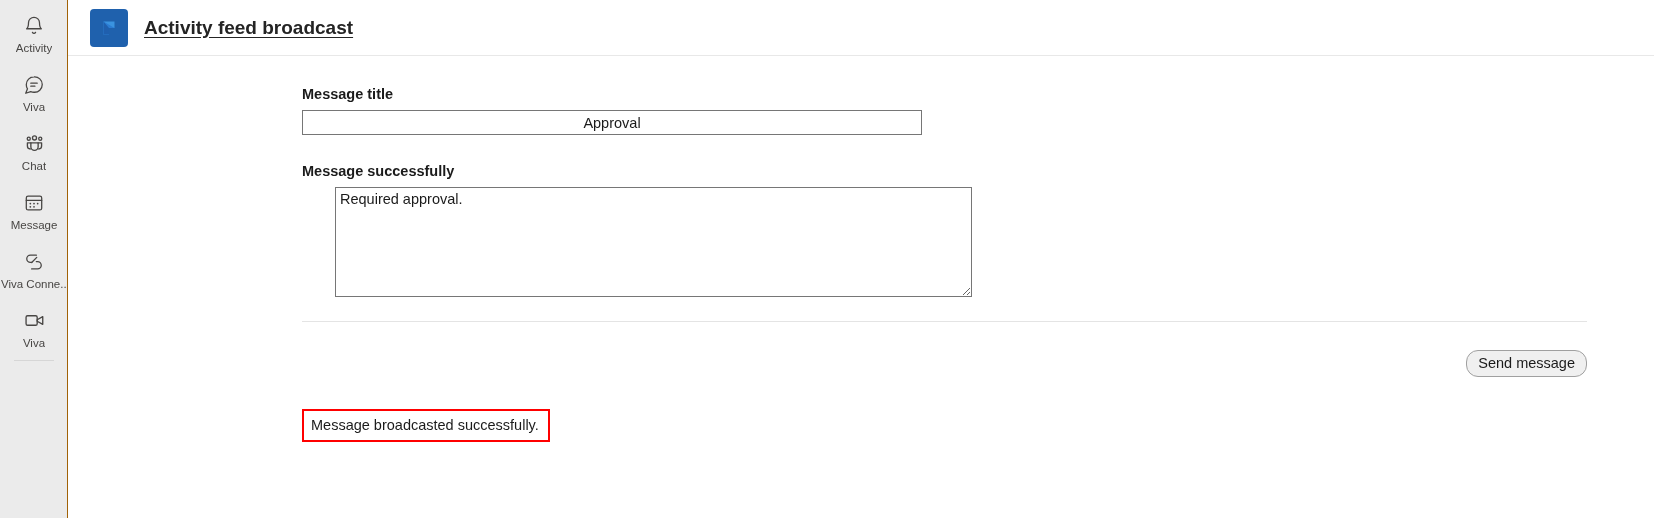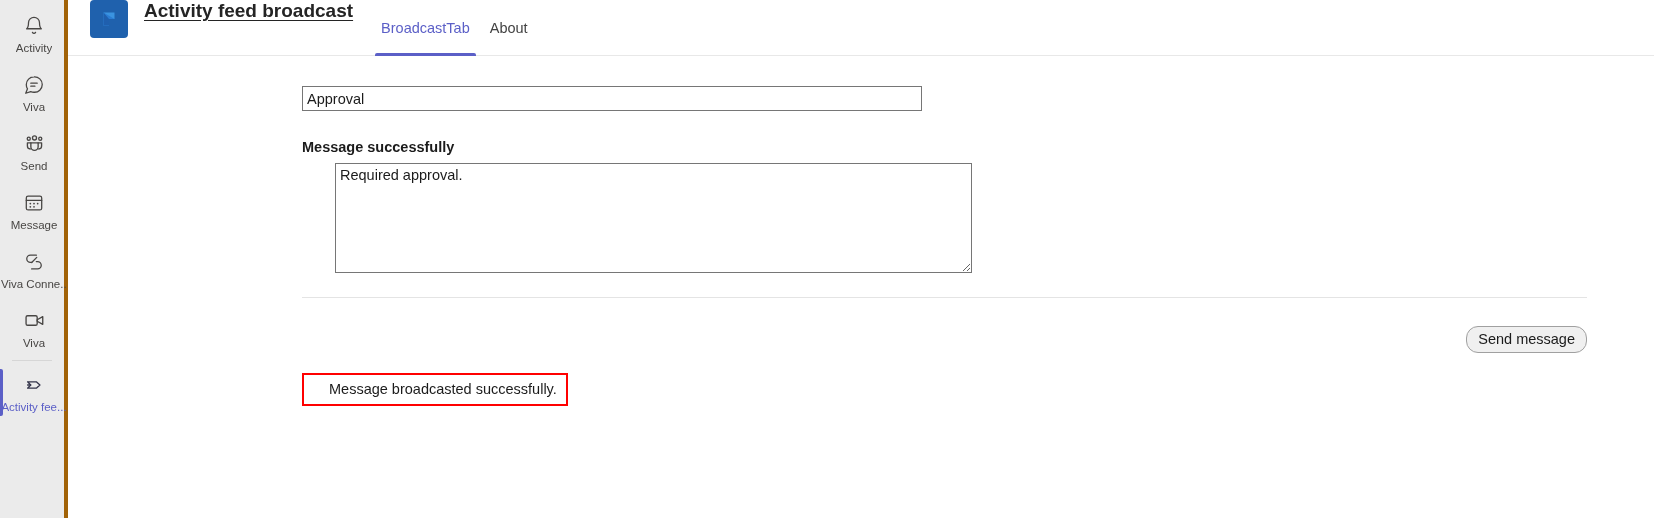--- a/index.html
+++ b/index.html
@@ -97,6 +97,7 @@
     position: relative;
     height: 56px;
     display: flex;
+    align-items: center;
     padding-left: 22px;
     border-bottom: 1px solid #e8e8e8;
   }

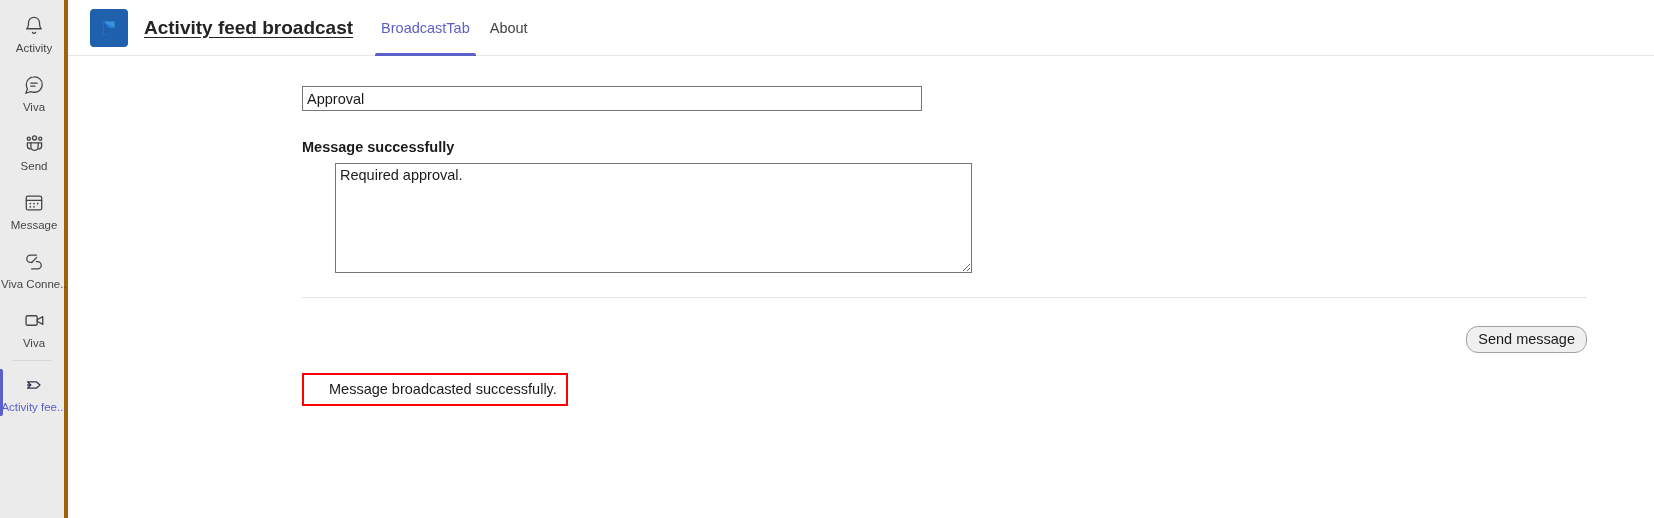--- a/index.html
+++ b/index.html
@@ -346,14 +346,6 @@
 
       <div id="app-title">Activity feed broadcast</div>
 
-      <div id="tabs">
-        <div class="tab active">
-          <span>BroadcastTab</span>
-        </div>
-        <div class="tab">
-          <span>About</span>
-        </div>
-      </div>
 
     </div>
 

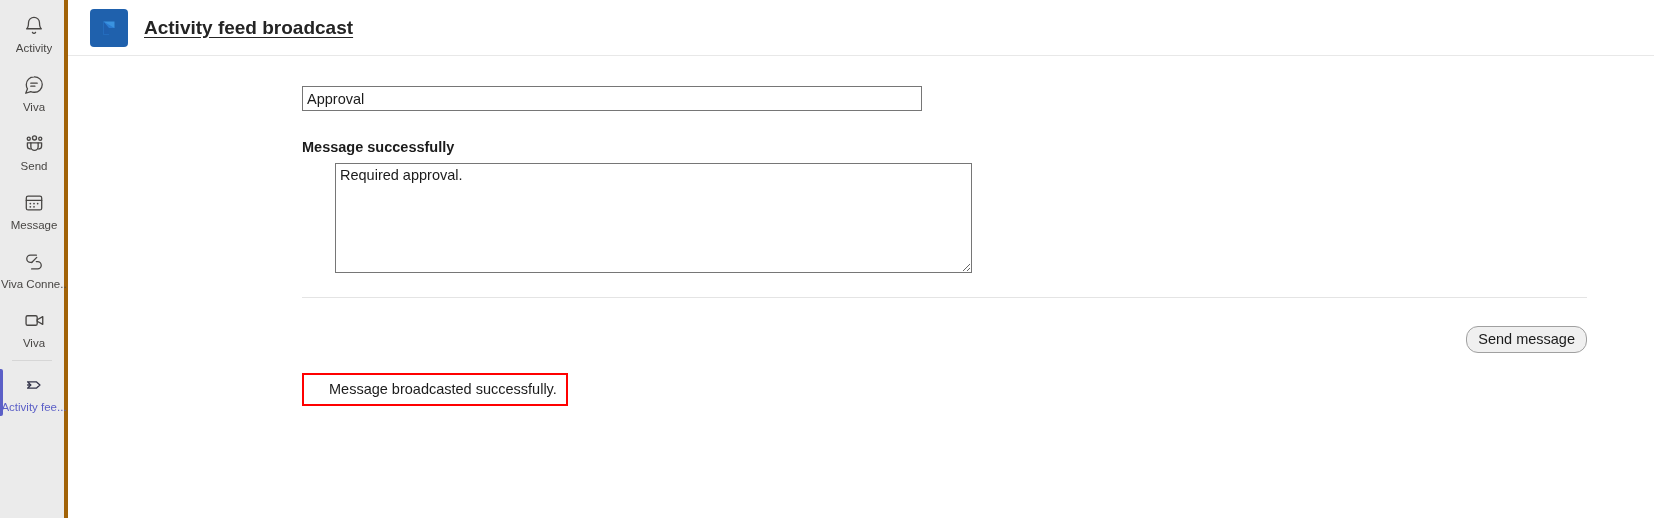--- a/index.html
+++ b/index.html
@@ -26,7 +26,7 @@
     width: 68px;
     height: 100%;
     background: #ebebeb;
-    border-right: 4px solid #a16207;
+    border-right: 1px solid #a16207;
     flex: 0 0 68px;
     position: relative;
     padding-top: 4px;

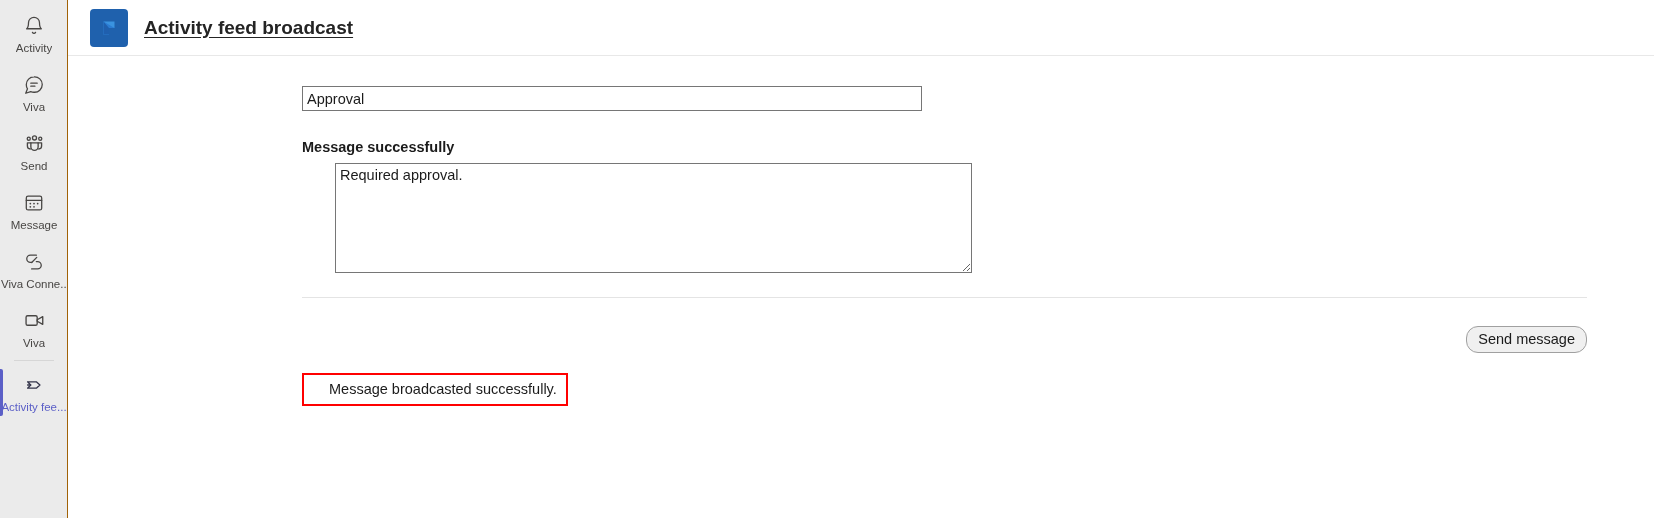--- a/index.html
+++ b/index.html
@@ -351,6 +351,7 @@
 
     <div id="content">
 
+      <div class="field-label">Message title</div>
       <input id="title-input" type="text" value="Approval" style="">
 
       <div class="field-gap"></div>

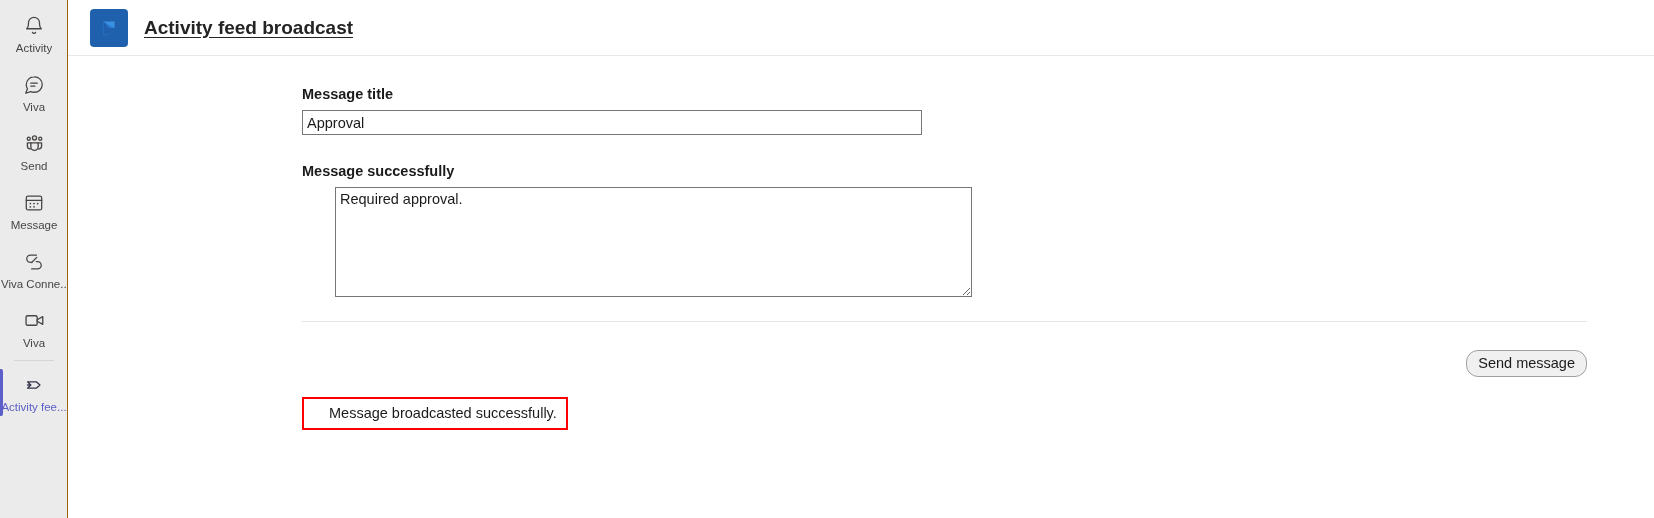--- a/index.html
+++ b/index.html
@@ -178,6 +178,7 @@
     background: #ffffff;
     outline: none;
     border-radius: 0;
+    text-align: center;
   }
 
   .field-gap { height: 28px; }

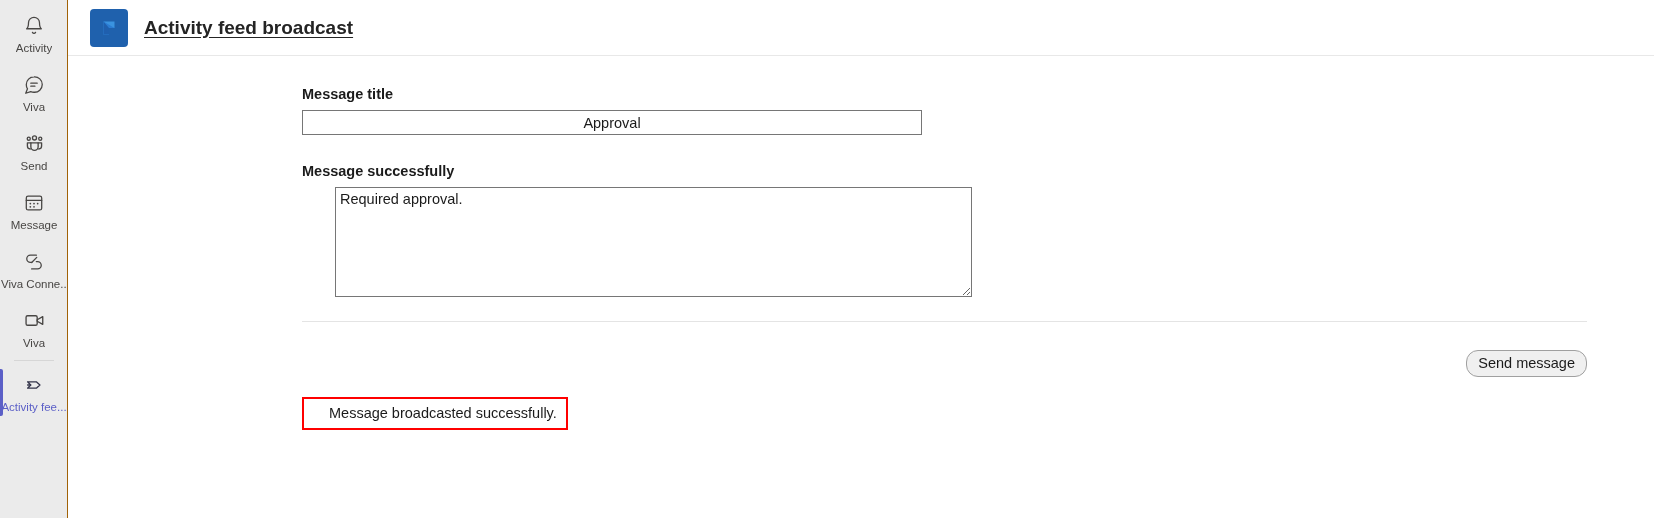--- a/index.html
+++ b/index.html
@@ -279,7 +279,7 @@
           <path d="M15.8 11.3h3.6v3.4a3 3 0 0 1-3 3"></path>
         </svg>
       </span>
-      <span class="rail-label">Send</span>
+      <span class="rail-label">Chat</span>
     </div>
 
     <div class="rail-item">

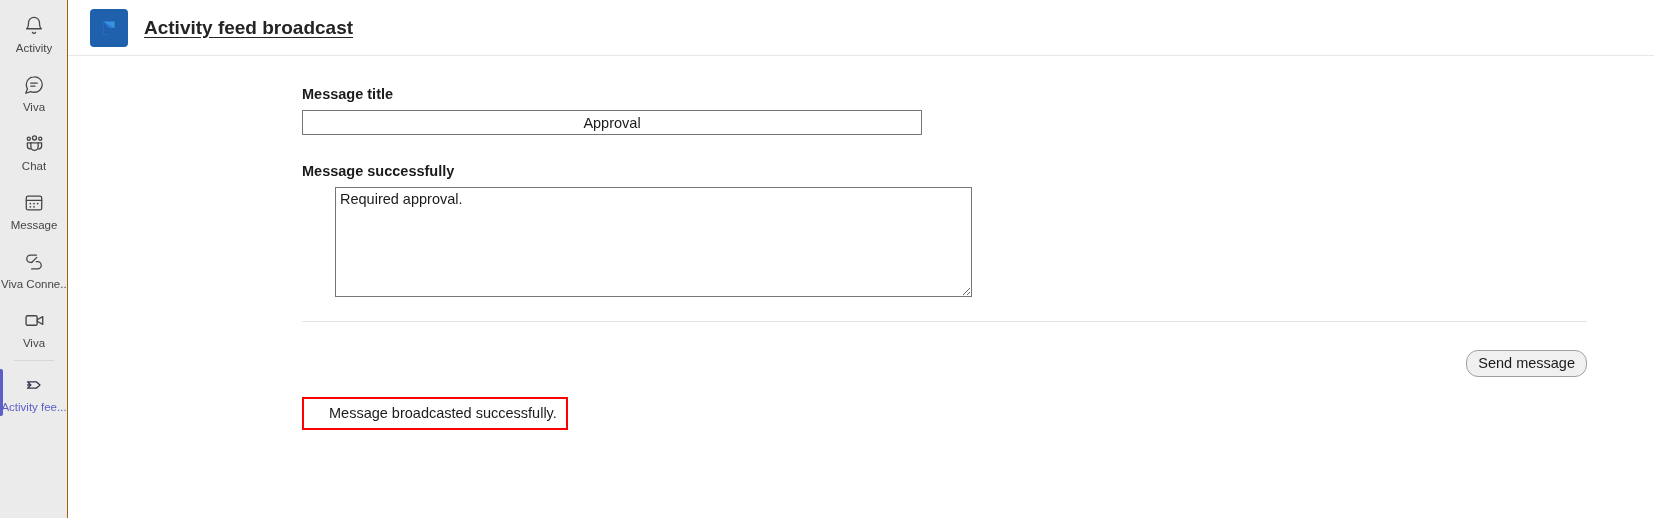--- a/index.html
+++ b/index.html
@@ -321,15 +321,6 @@
 
     <div class="rail-sep"></div>
 
-    <div class="rail-item active">
-      <span class="rail-icon">
-        <svg width="22" height="22" viewBox="0 0 24 24" fill="none" stroke="currentColor" stroke-width="1.4" stroke-linejoin="round" stroke-linecap="round">
-          <path d="M5 8.5h9.5l4 3.5-4 3.5H5l3.4-3.5z"></path>
-          <path d="M8.4 12H5"></path>
-        </svg>
-      </span>
-      <span class="rail-label">Activity fee...</span>
-    </div>
 
   </div>
 

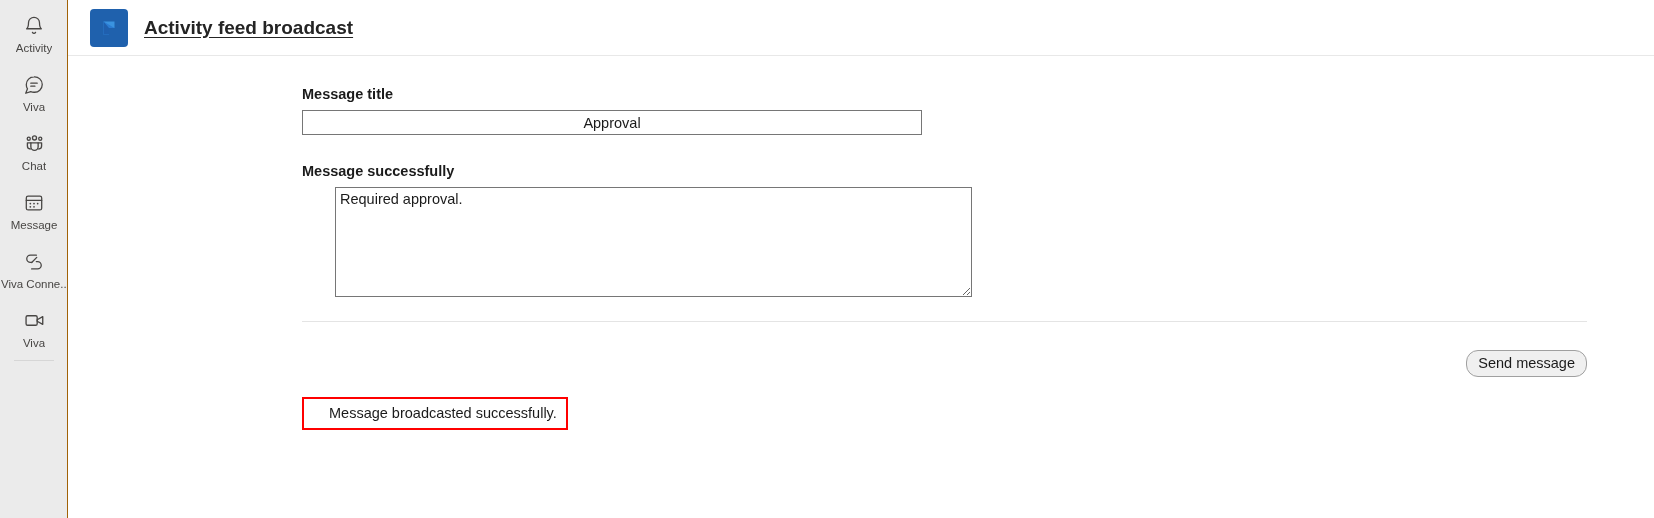--- a/index.html
+++ b/index.html
@@ -227,10 +227,10 @@
   }
 
   #status-wrap {
-    margin-top: 20px;
+    margin-top: 32px;
     display: inline-block;
     border: 2px solid #ff0000;
-    padding: 5px 9px 6px 25px;
+    padding: 5px 9px 6px 7px;
     background: #ffffff;
   }
 

